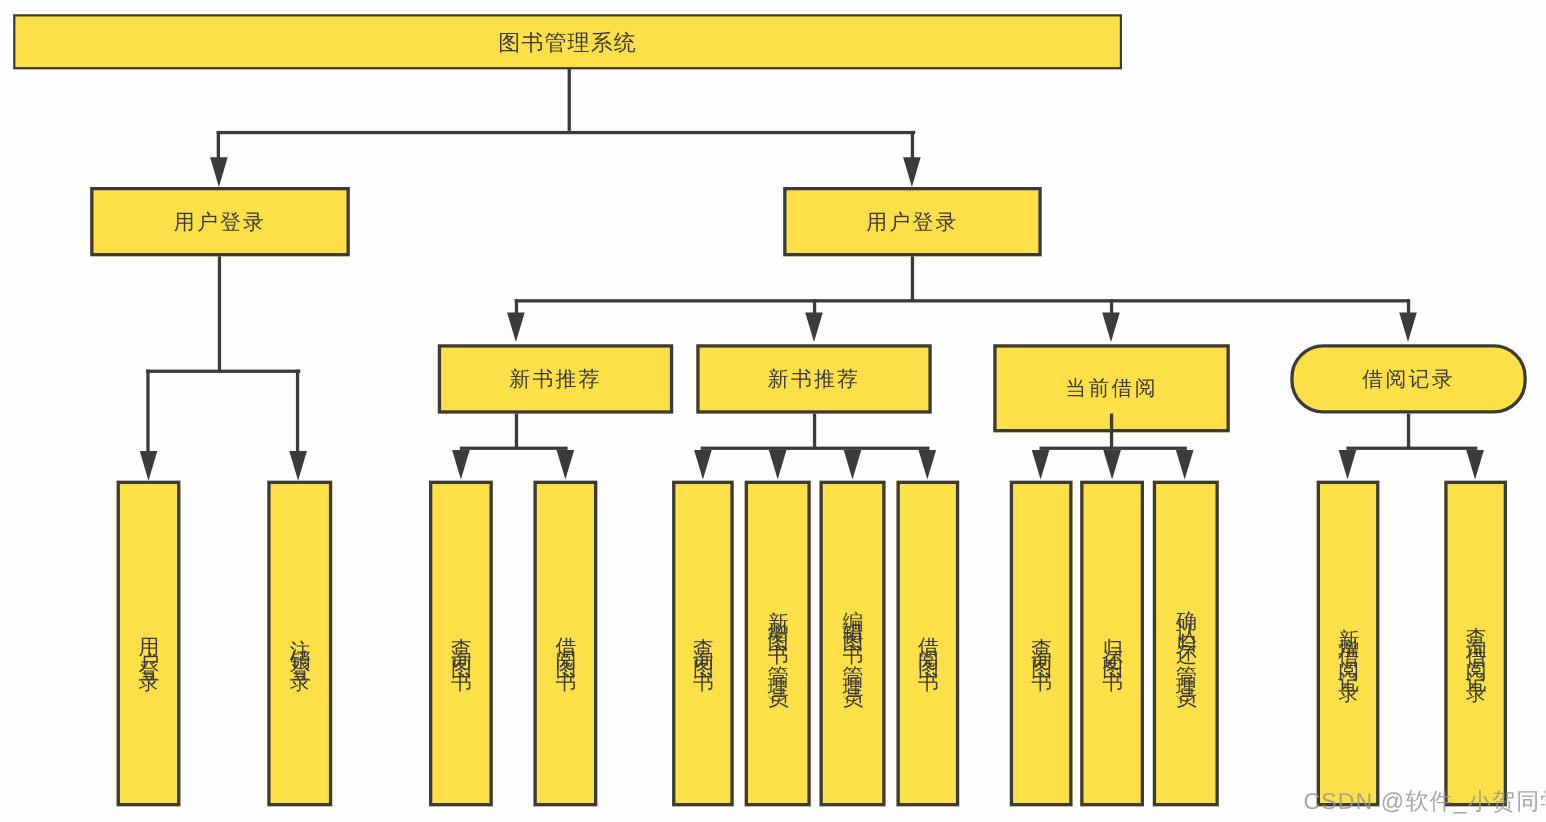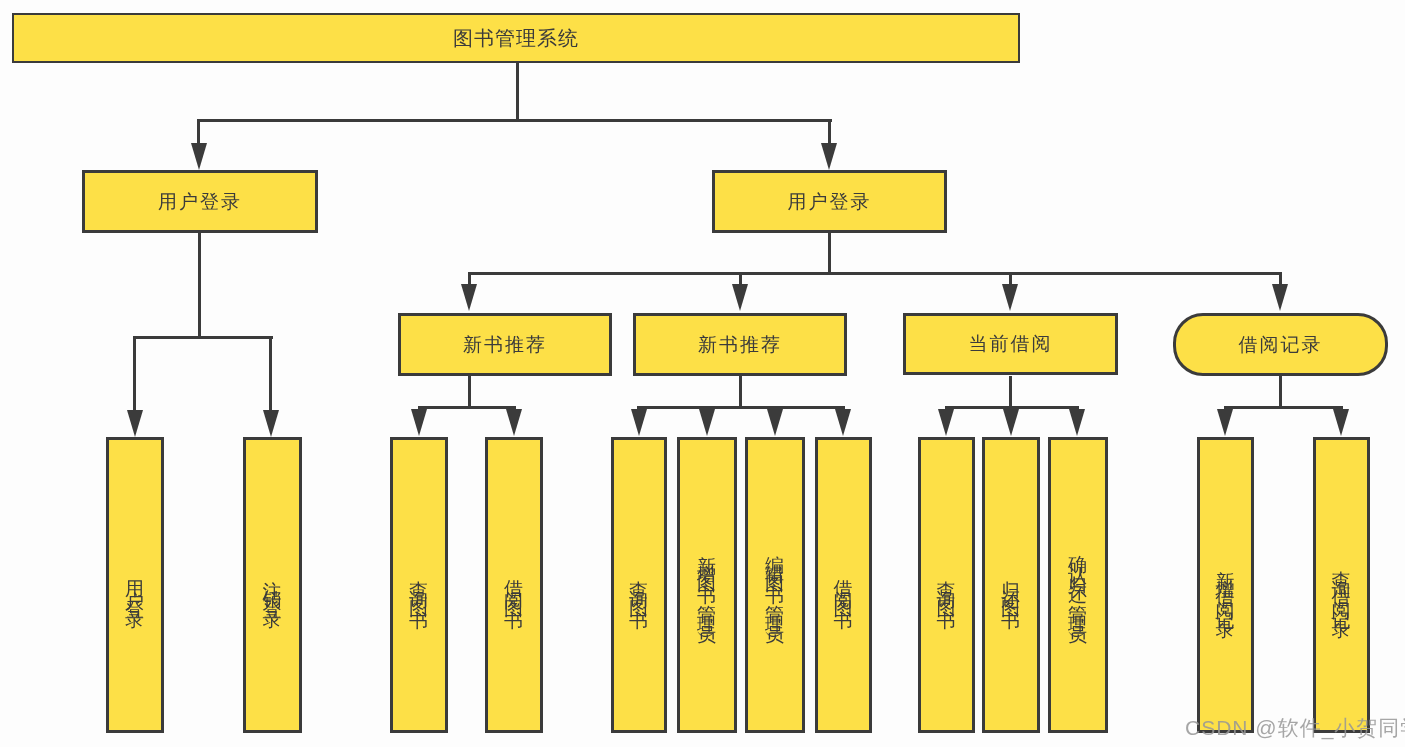--- a/index.html
+++ b/index.html
@@ -74,7 +74,7 @@
 
   <div class="box hbox" style="left:363px; top:313px; width:214px; height:63px;margin-left:35px;">新书推荐</div>
   <div class="box hbox" style="left:633px; top:313px; width:214px; height:63px;">新书推荐</div>
-  <div class="box hbox" style="left:903px; top:313px; width:215px; height:62px;text-align:center;">当前借阅</div>
+  <div class="box hbox" style="left:903px; top:313px; width:215px; height:80px;text-align:center;">当前借阅</div>
   <div class="box hbox" style="left:1173px; top:313px; width:215px; height:63px;border-radius:30px;">借阅记录</div>
 
   <div class="box vbox" style="left:106px; top:437px; width:58px; height:296px;">

